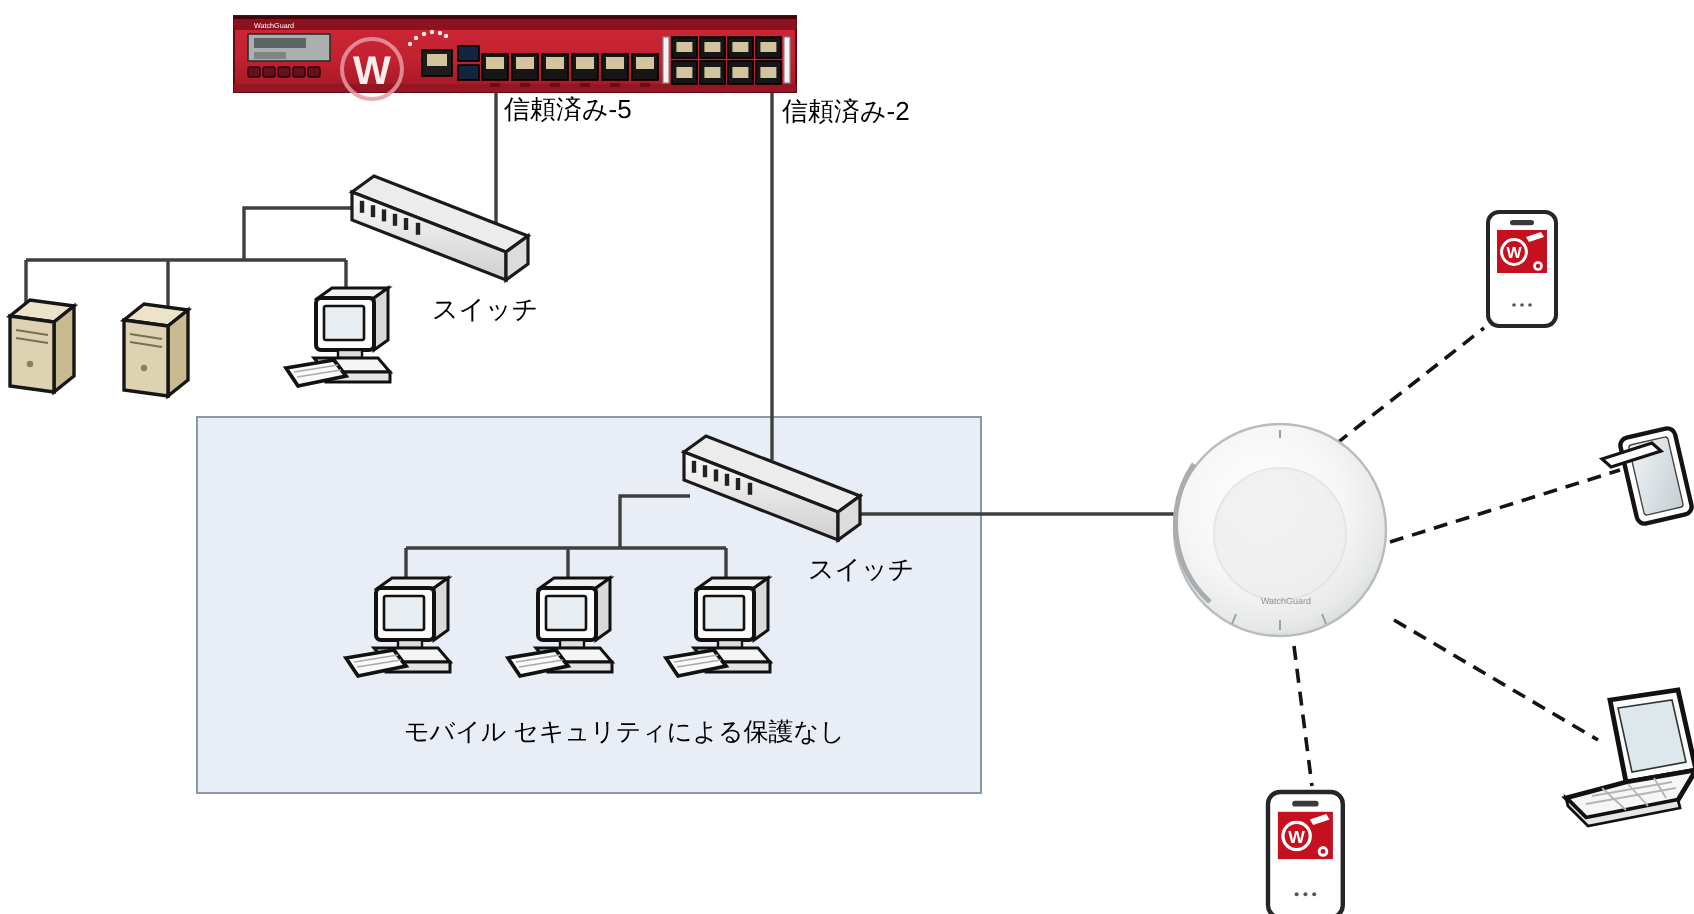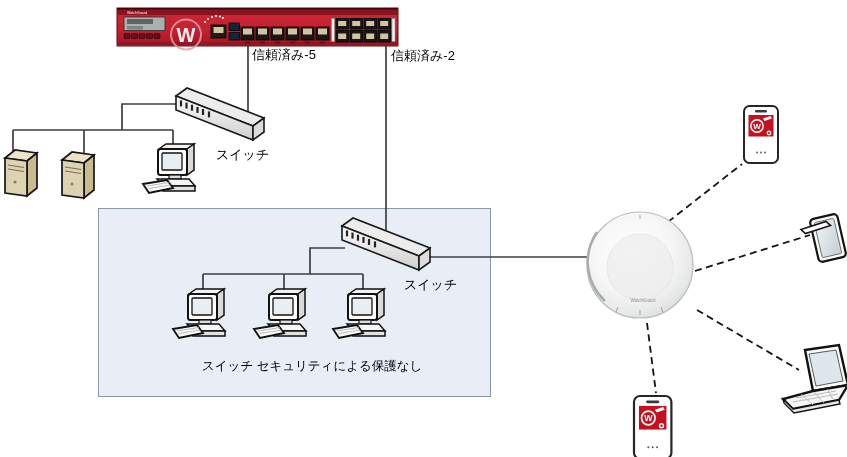--- a/index.html
+++ b/index.html
@@ -273,7 +273,7 @@
   <div class="lbl" style="left:391px;top:48px;">信頼済み-2</div>
   <div class="lbl" style="left:216px;top:147px;">スイッチ</div>
   <div class="lbl" style="left:404px;top:277px;">スイッチ</div>
-  <div class="lbl small" style="left:202px;top:359px;">スイッチ セキュリティによる保護なし</div>
+  <div class="lbl small" style="left:202px;top:359px;">モバイル セキュリティによる保護なし</div>
 </div>
 
 </body></html>

